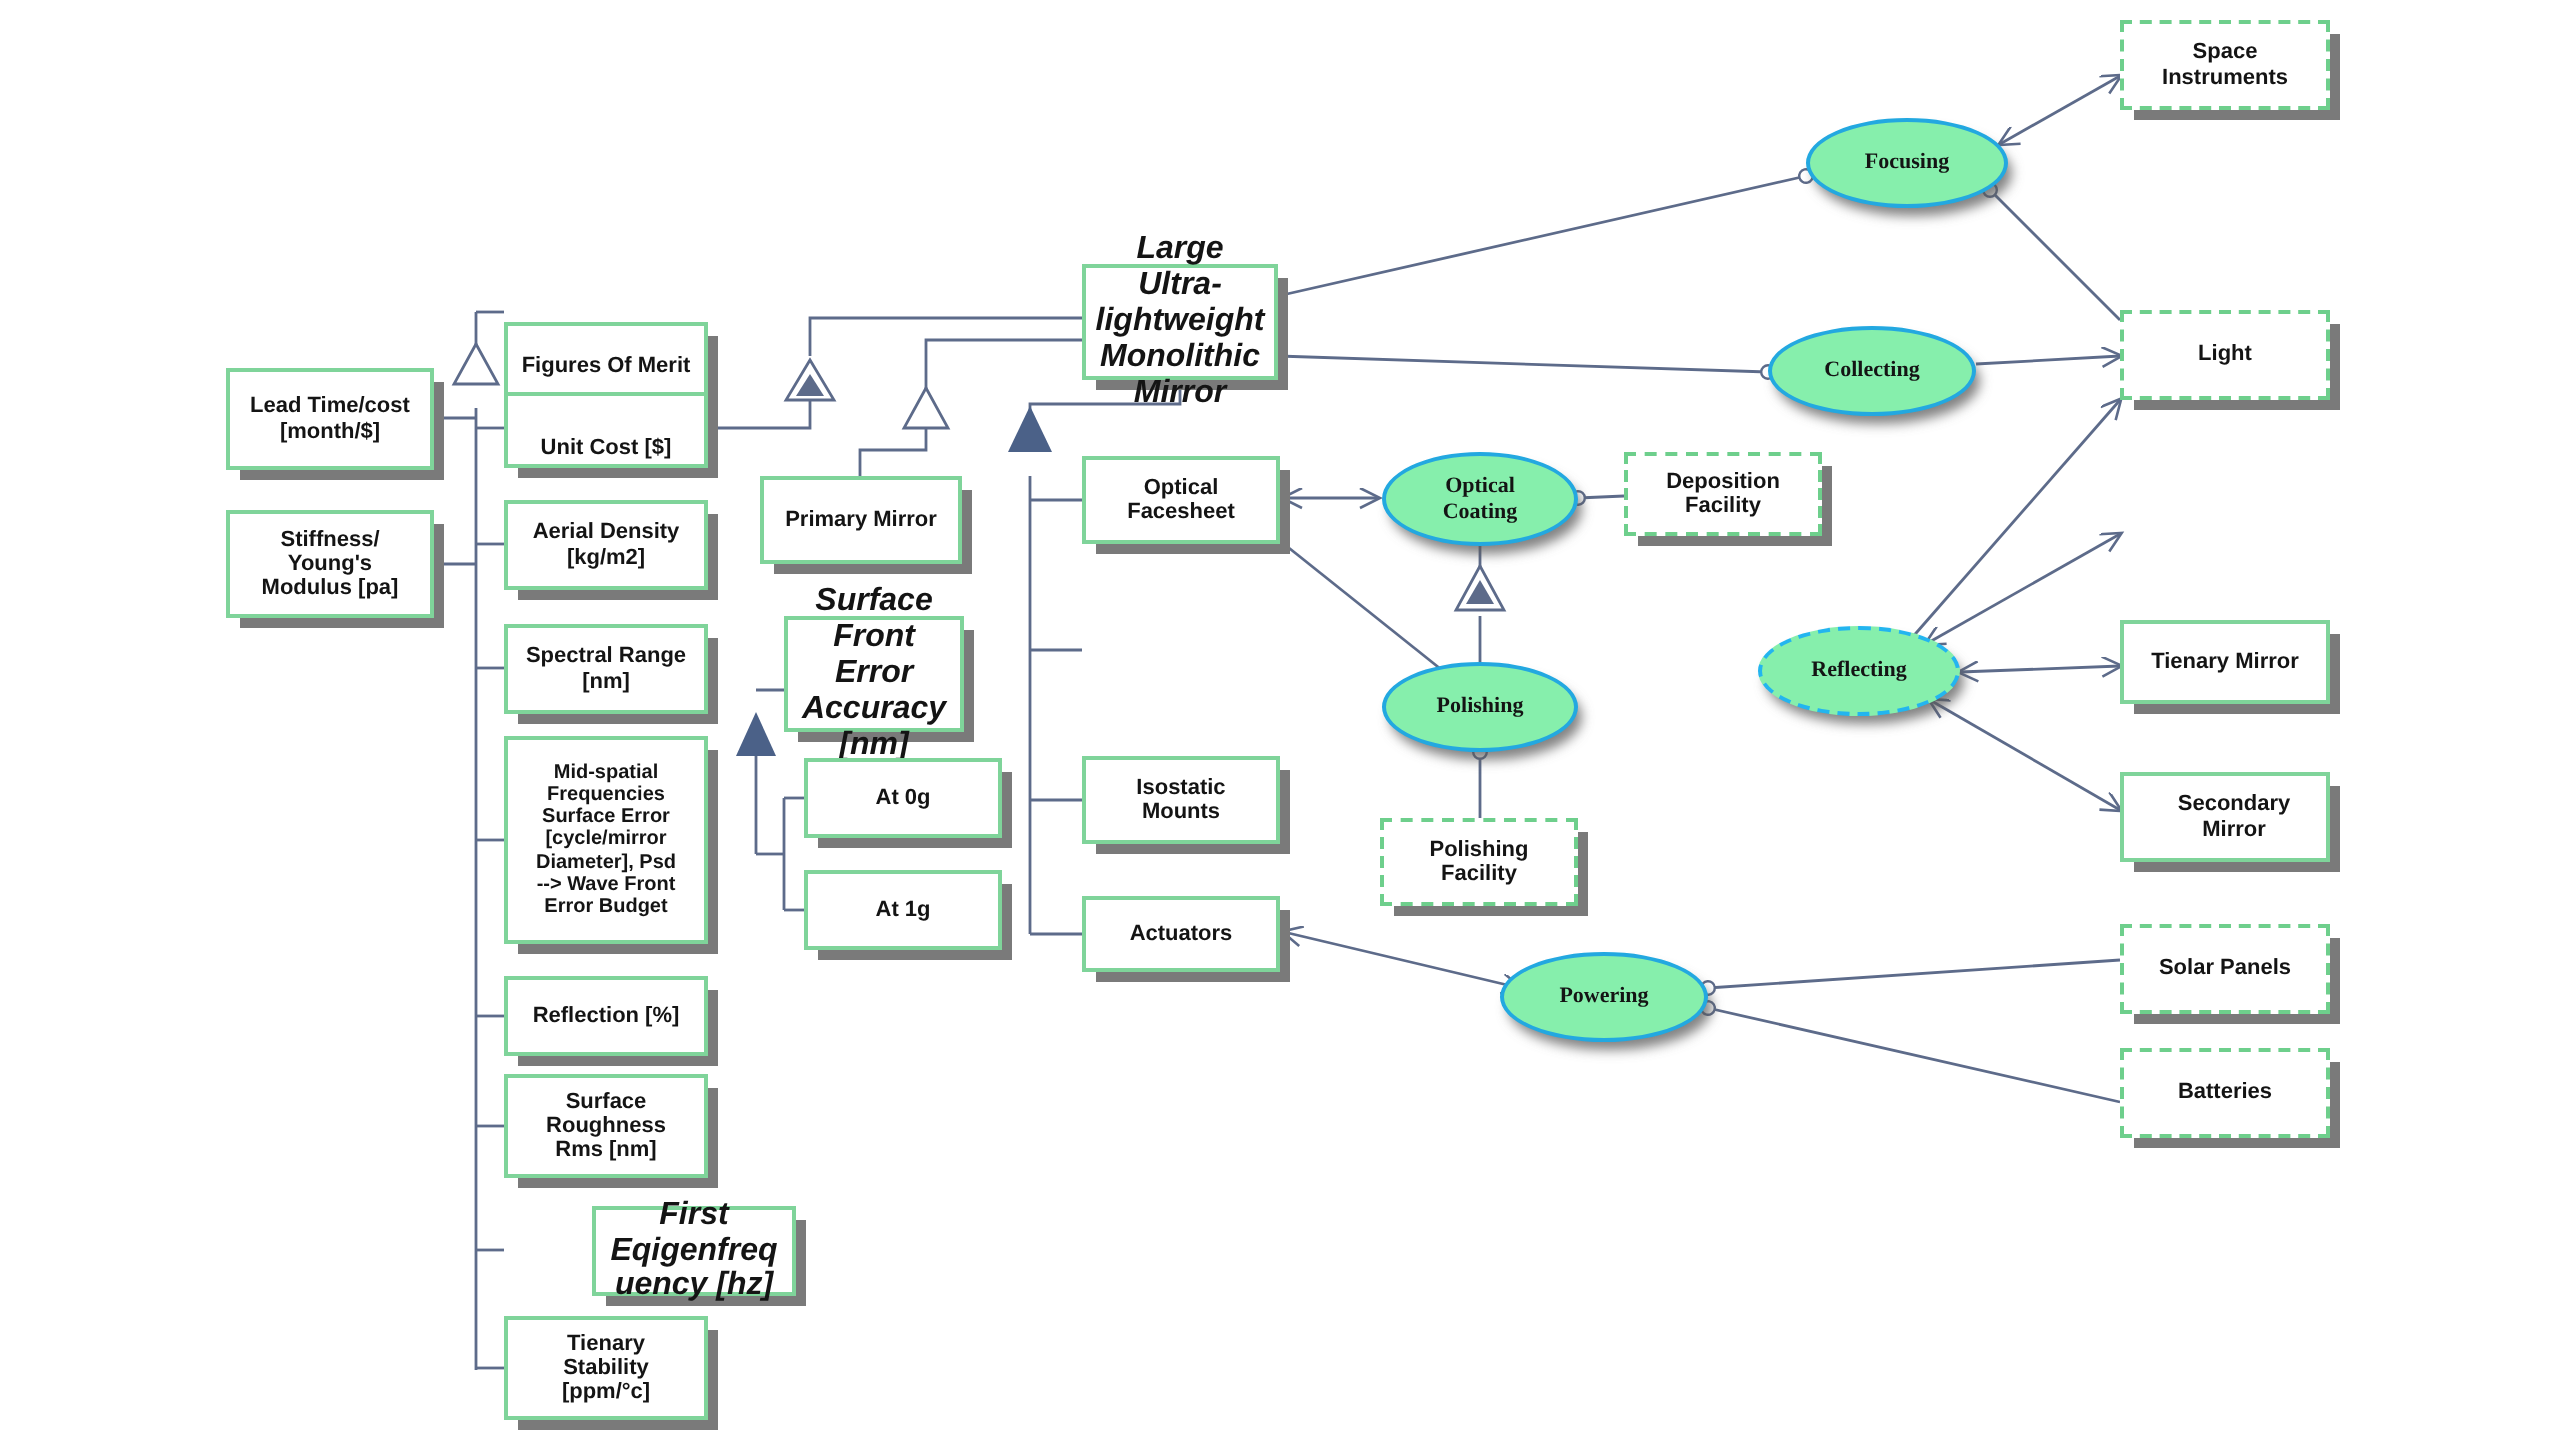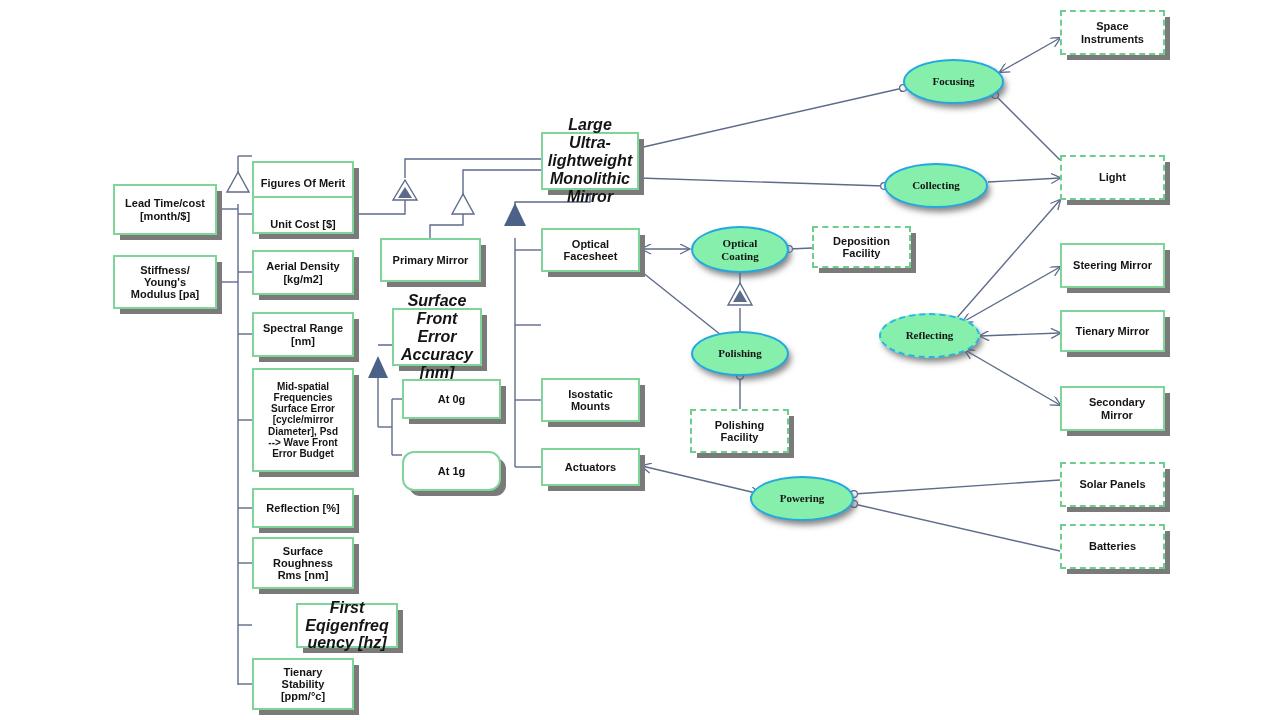--- a/index.html
+++ b/index.html
@@ -305,9 +305,6 @@
   <div class="node block dashed fs11" style="left:1060px;top:155px;width:105px;height:45px;">
     <span class="label">Light</span>
   </div>
-  <div class="node block fs11" style="left:1060px;top:243px;width:105px;height:45px;">
-    <span class="label">Steering Mirror</span>
-  </div>
   <div class="node block fs11" style="left:1060px;top:310px;width:105px;height:42px;">
     <span class="label">Tienary Mirror</span>
   </div>

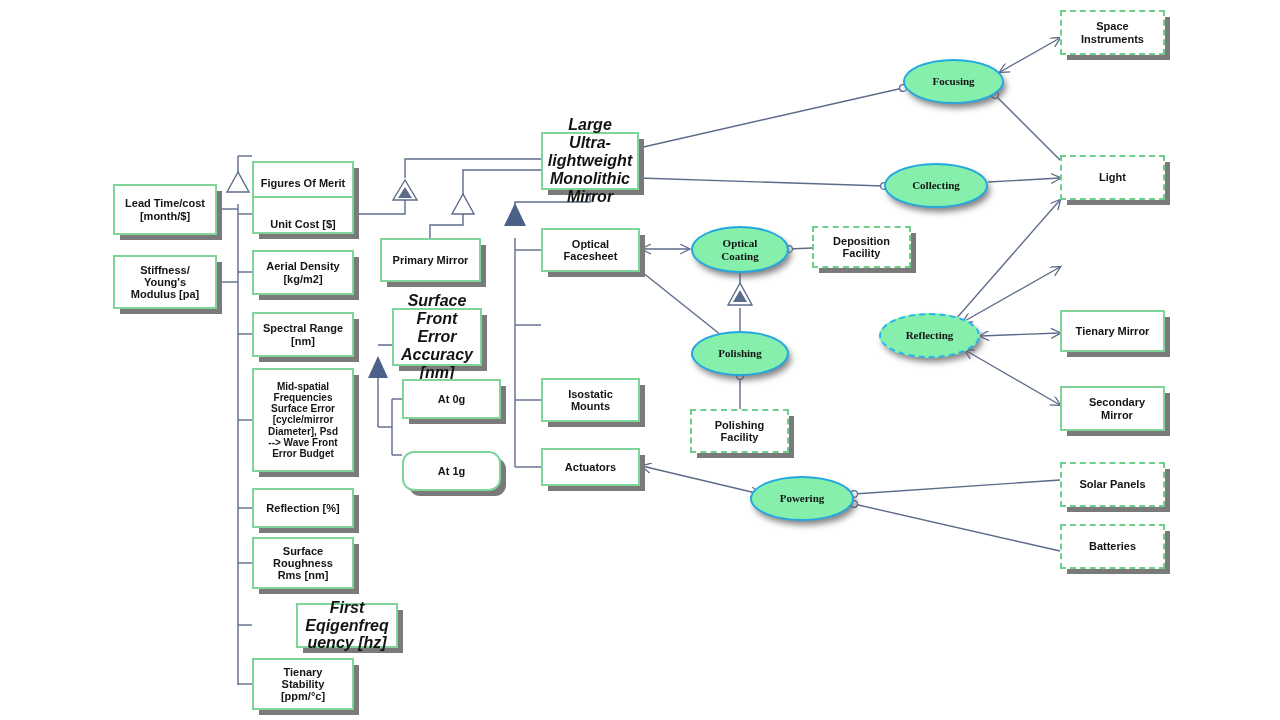--- a/index.html
+++ b/index.html
@@ -246,7 +246,7 @@
   <div class="node block fs11" style="left:402px;top:379px;width:99px;height:40px;">
     <span class="label">At 0g</span>
   </div>
-  <div class="node block fs11" style="left:402px;top:451px;width:99px;height:40px;border-radius:12px;">
+  <div class="node block fs11" style="left:402px;top:435px;width:99px;height:40px;">
     <span class="label">At 1g</span>
   </div>
 

